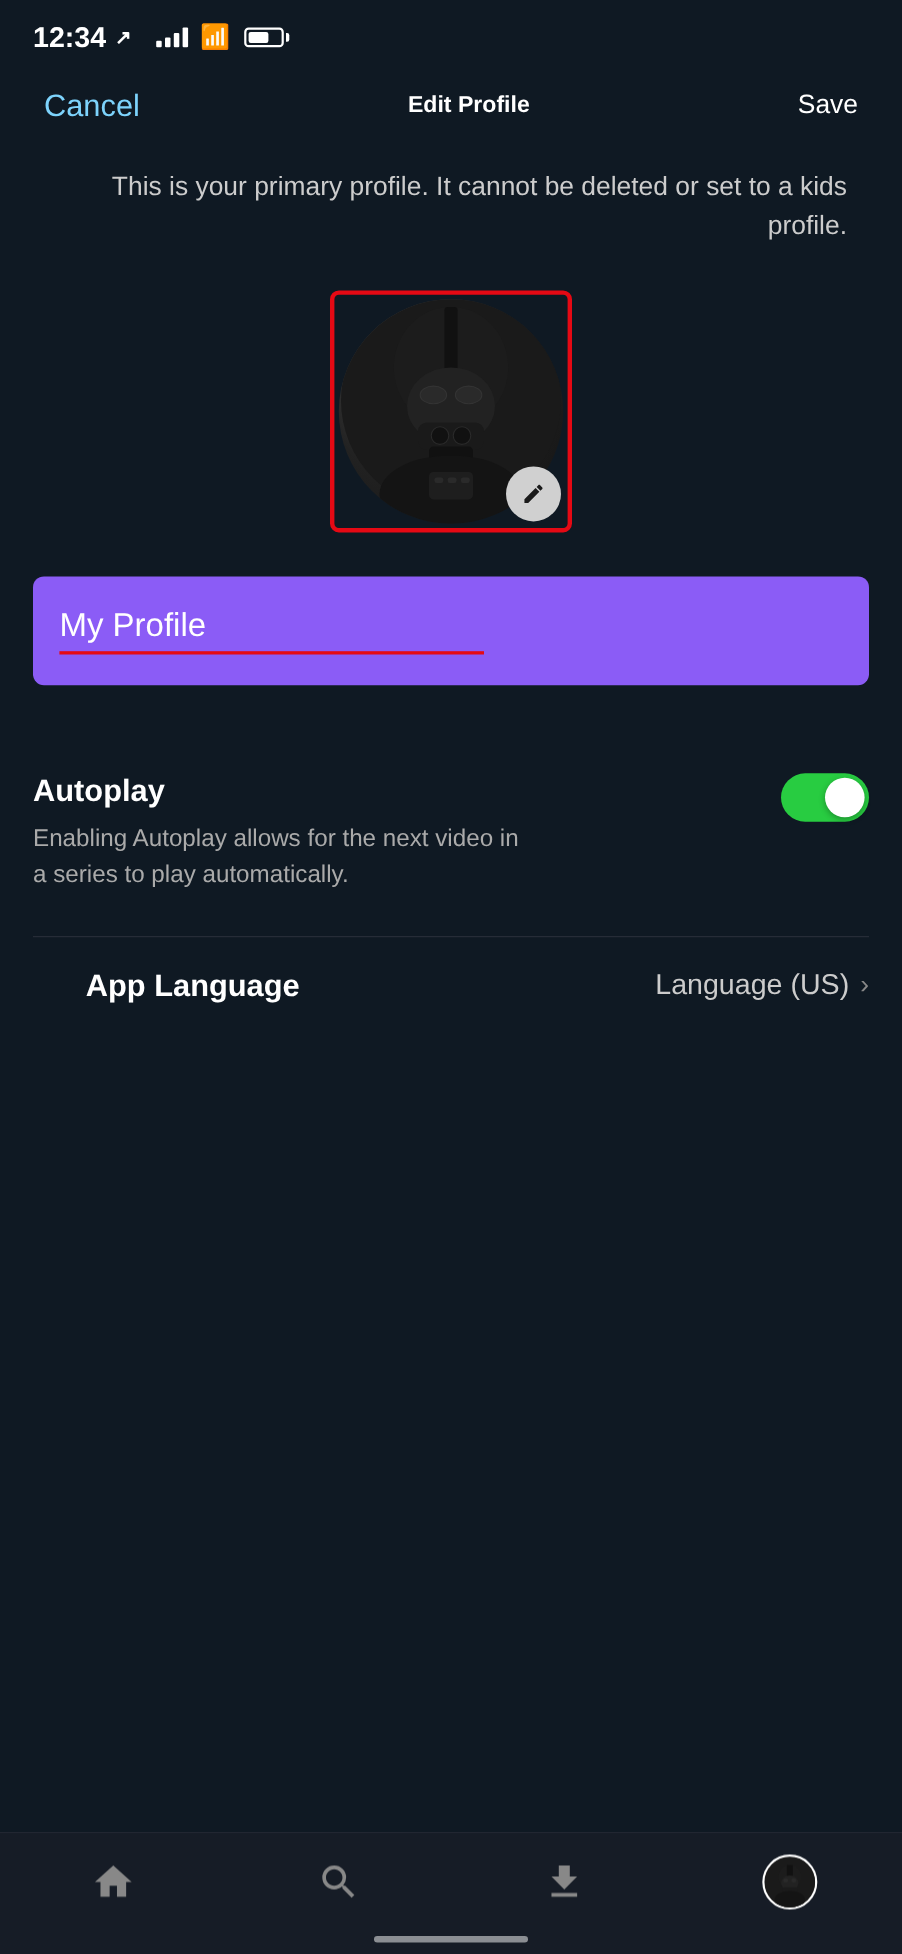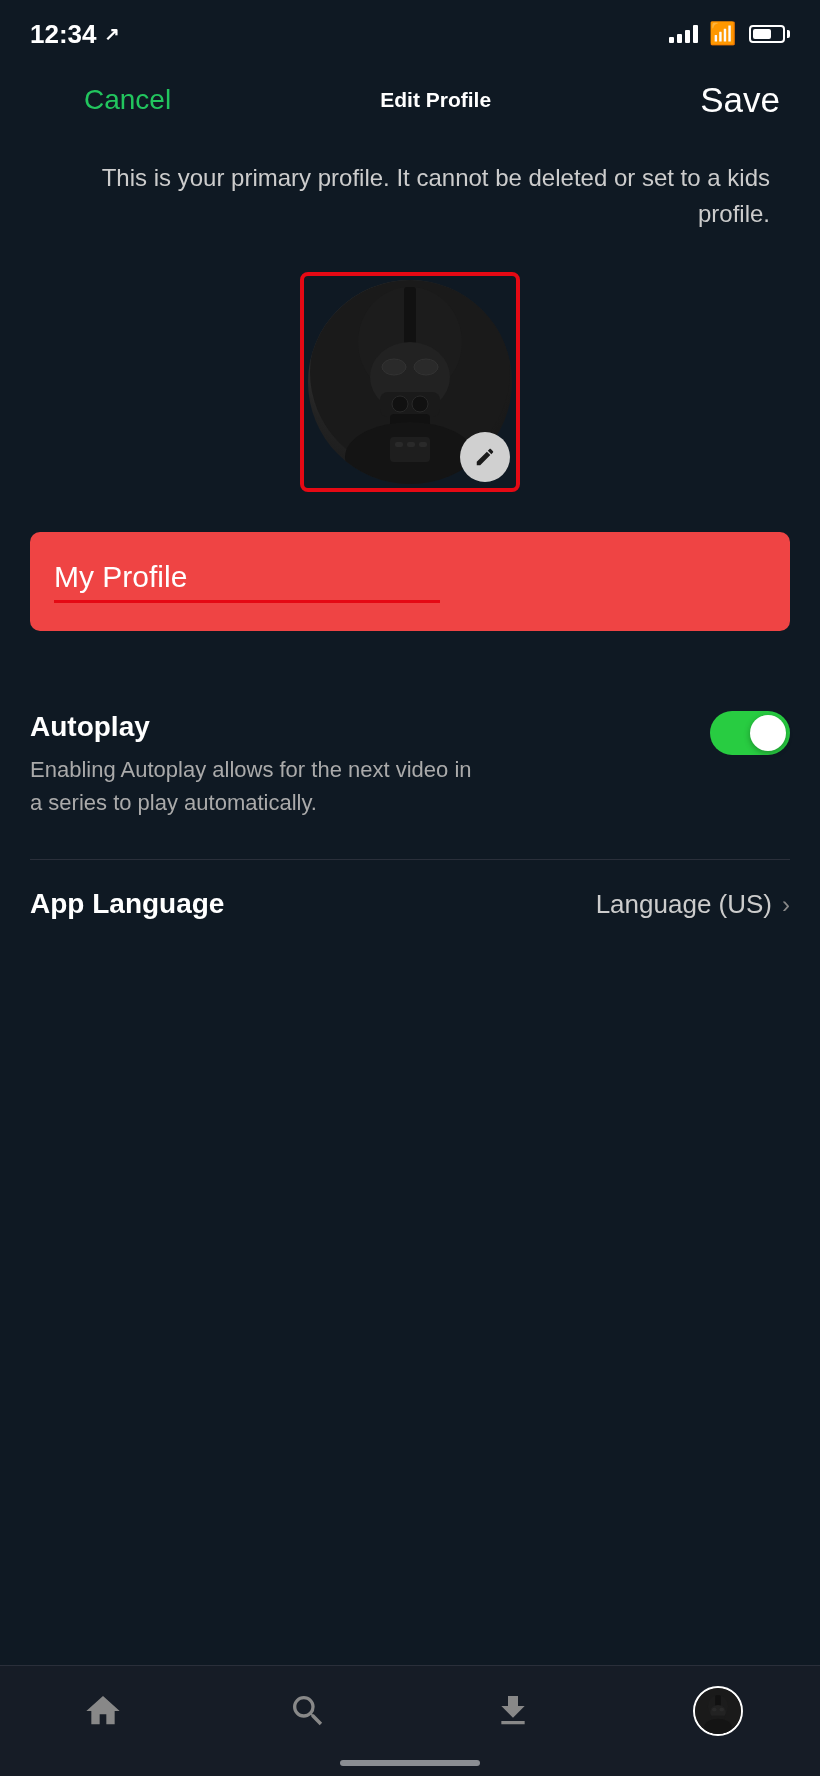--- a/index.html
+++ b/index.html
@@ -18,10 +18,10 @@
     
     .status-bar {
       display: flex;
-      justify-content: space-between;
       align-items: center;
       padding: 18px 30px 10px;
       height: 60px;
+      gap: 22px;
     }
     .status-time {
       font-size: 26px;

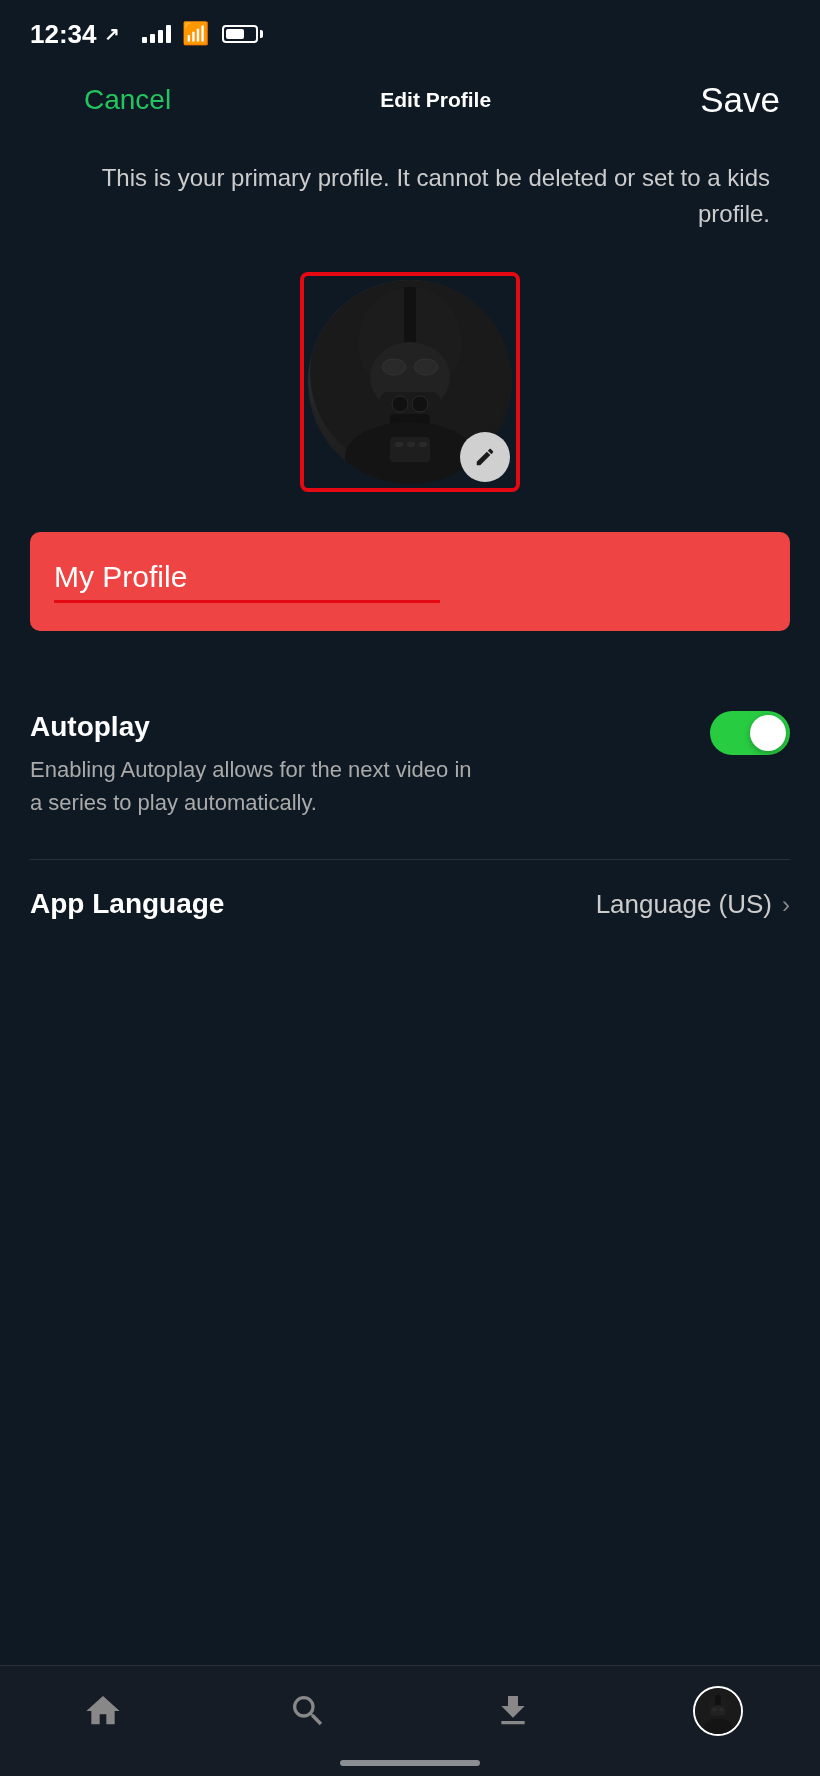--- a/index.html
+++ b/index.html
@@ -88,9 +88,8 @@
     }
     .nav-cancel {
       font-size: 28px;
-      color: #22c55e;
+      color: #7dd3fc;
       cursor: pointer;
-      margin-left: 44px;
     }
     .nav-title {
       font-size: 21px;

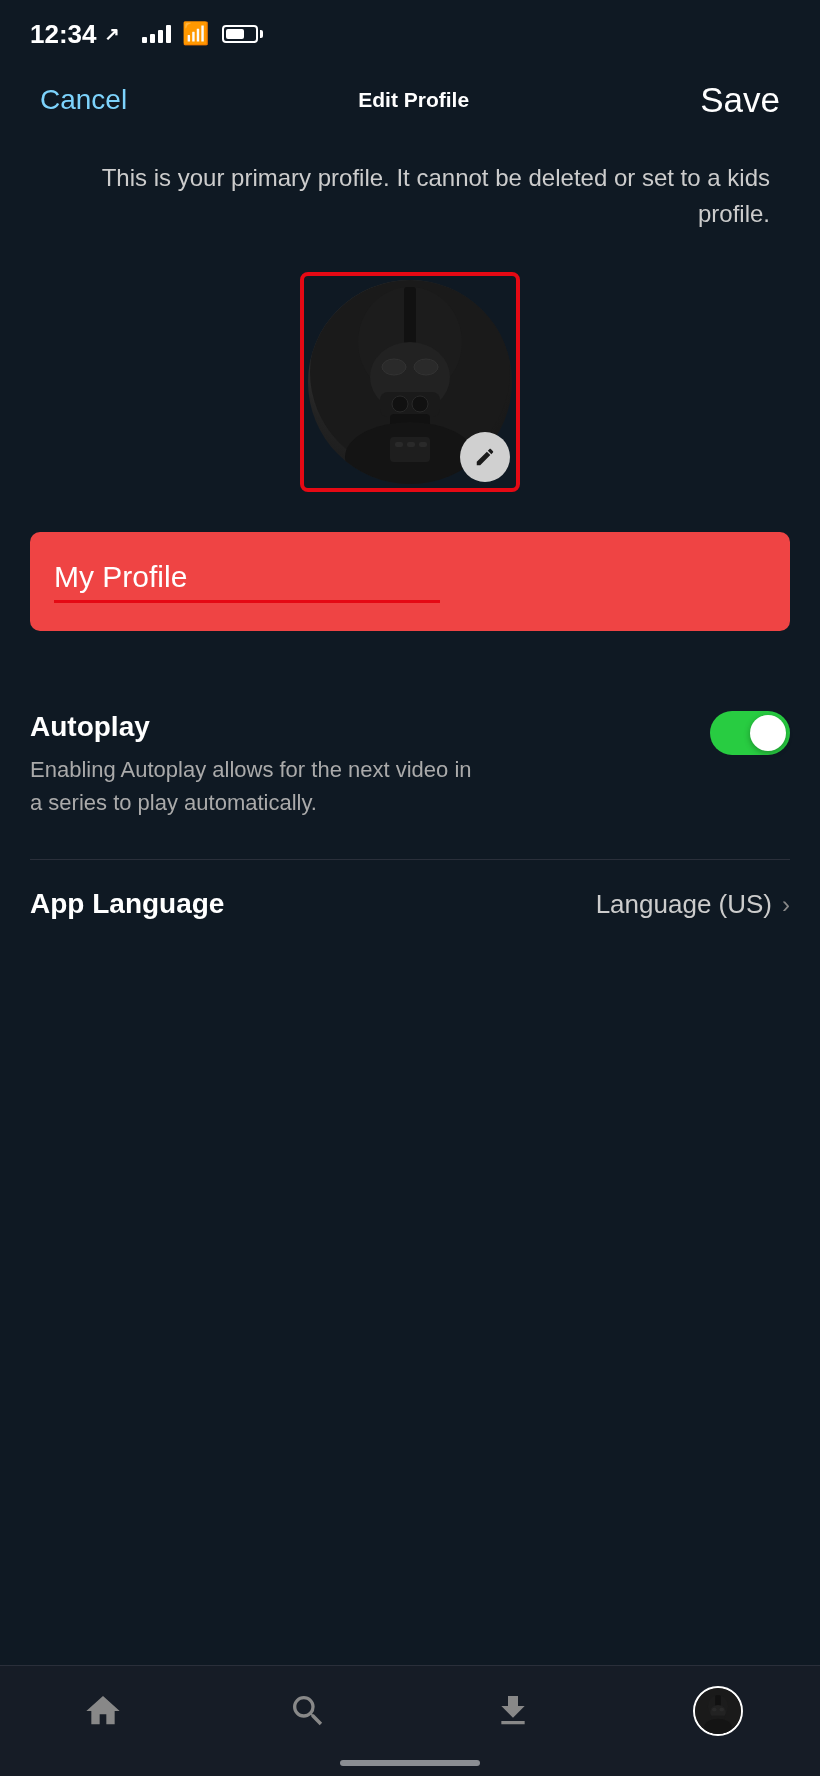--- a/index.html
+++ b/index.html
@@ -97,7 +97,7 @@
       color: #ffffff;
     }
     .nav-save {
-      font-size: 35px;
+      font-size: 24px;
       color: #ffffff;
       cursor: pointer;
     }

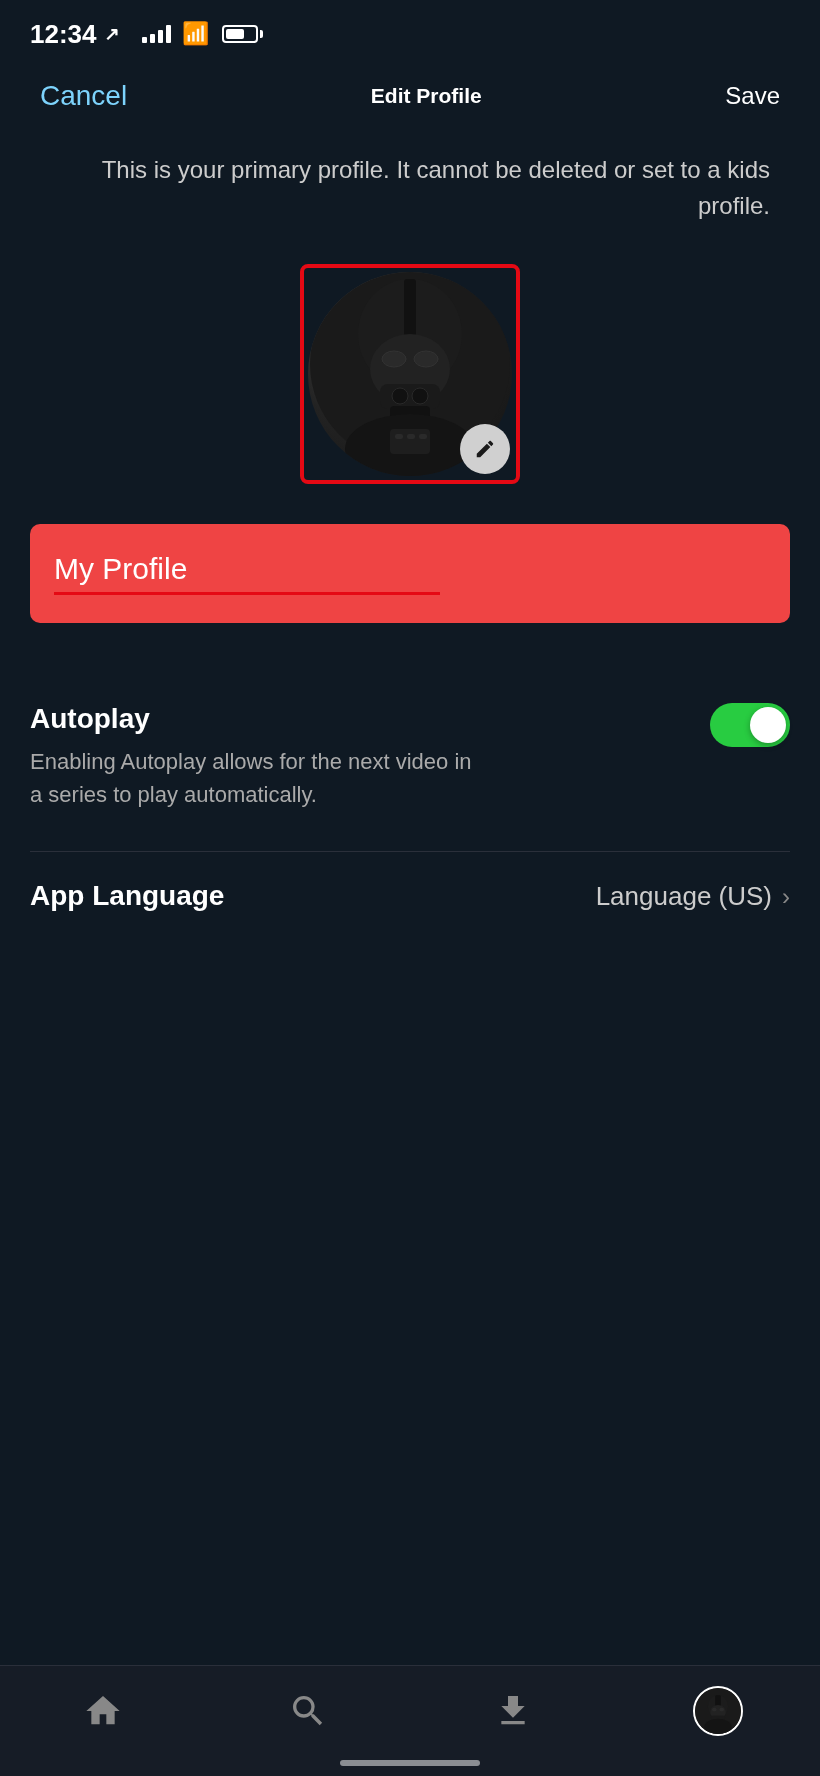--- a/index.html
+++ b/index.html
@@ -163,7 +163,7 @@
     
     .profile-name-section {
       margin: 0 30px 40px;
-      background: #ef4444;
+      background: #8b5cf6;
       border-radius: 10px;
       padding: 28px 24px;
     }

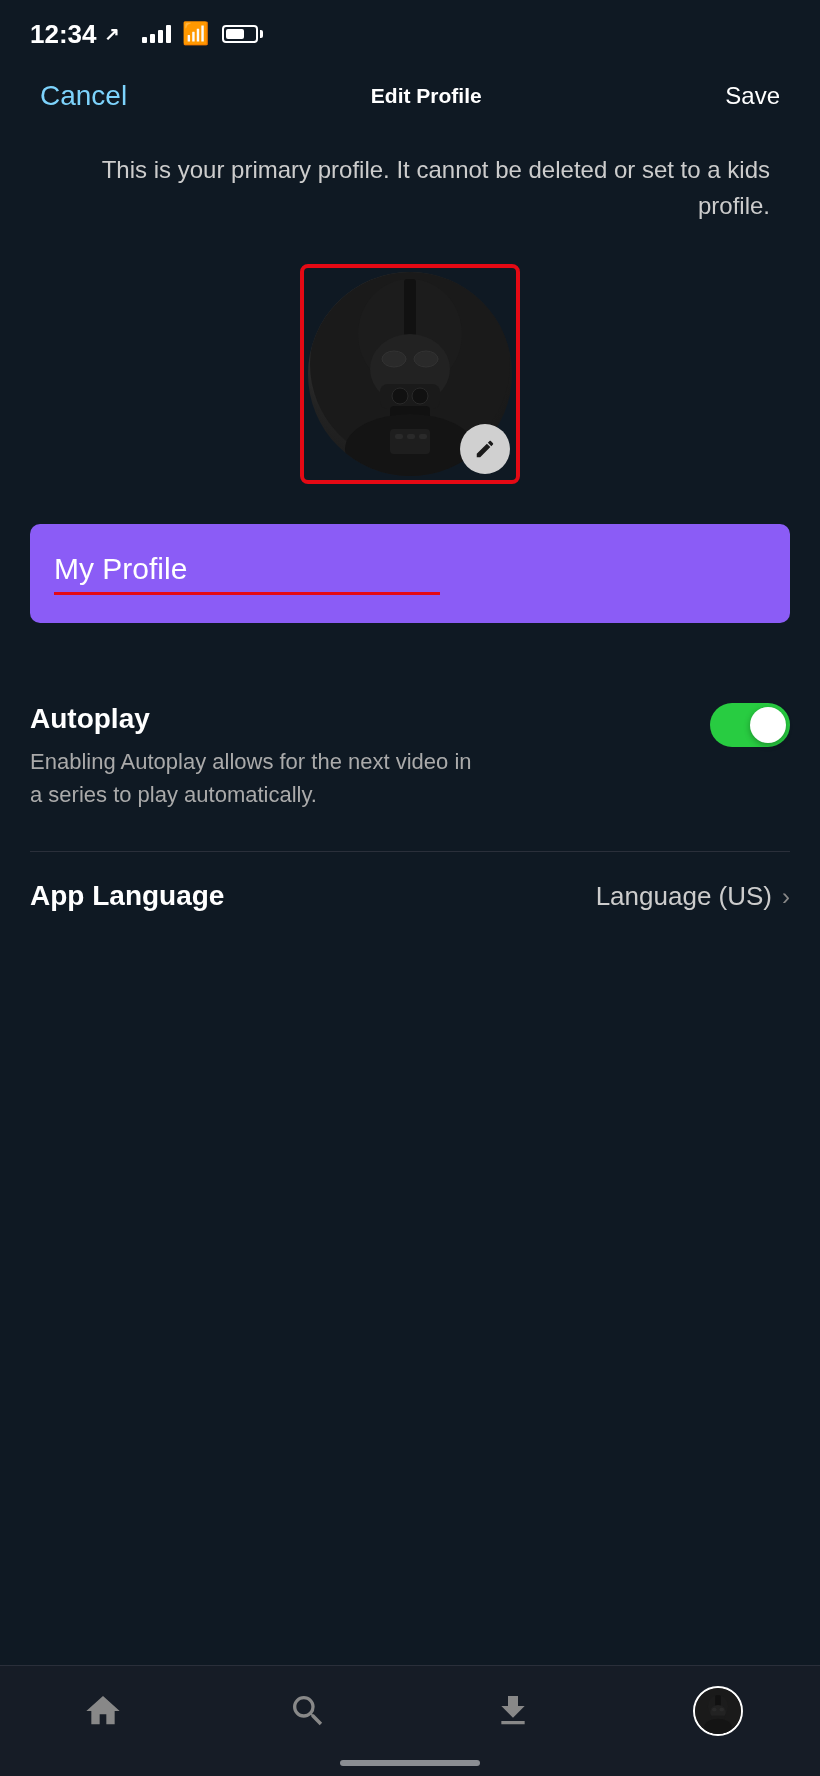--- a/index.html
+++ b/index.html
@@ -250,8 +250,9 @@
     .language-row {
       display: flex;
       justify-content: space-between;
-      align-items: flex-end;
+      align-items: flex-start;
       padding: 28px 30px;
+      margin-left: 48px;
     }
     .language-label {
       font-size: 28px;

